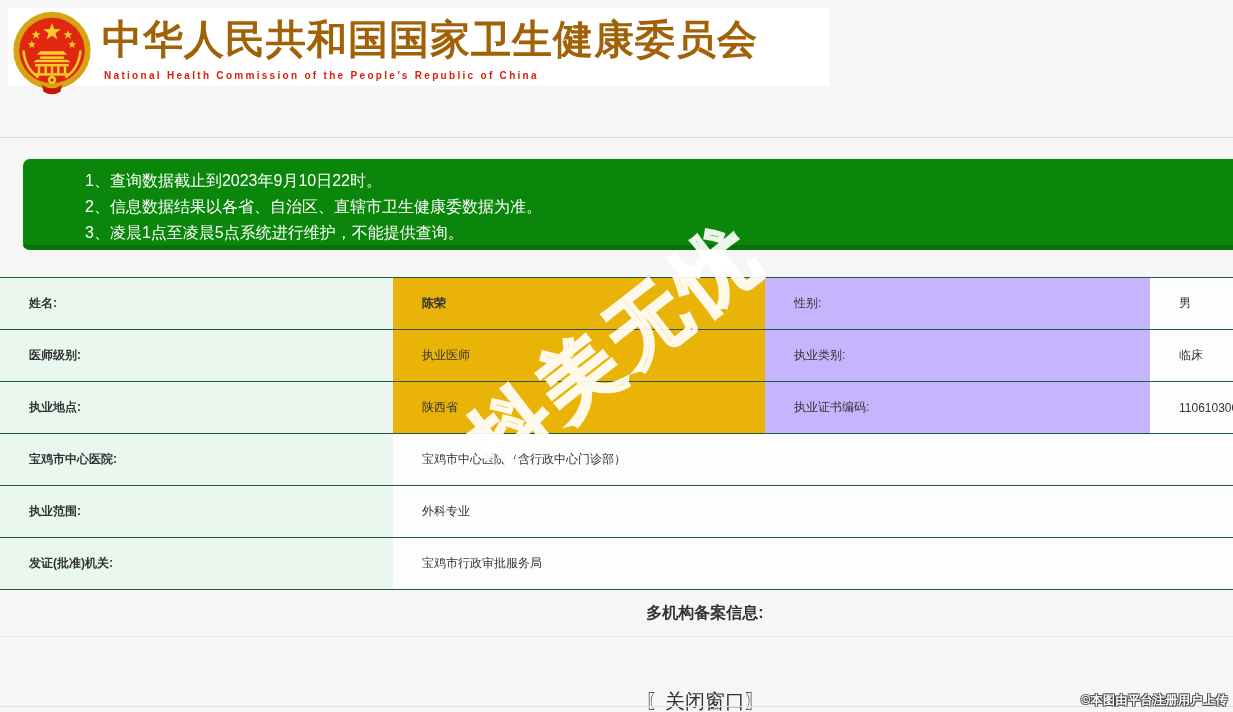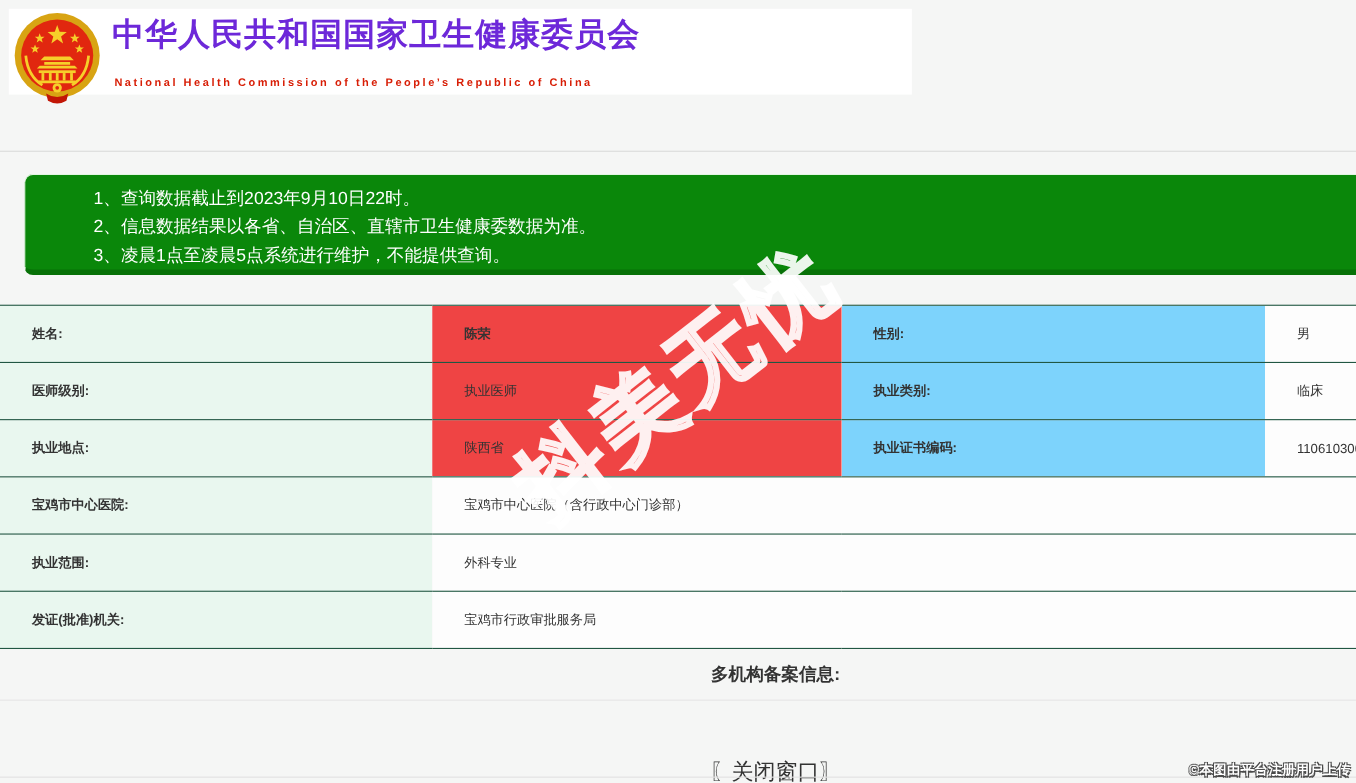--- a/index.html
+++ b/index.html
@@ -23,8 +23,8 @@
   }
   .title-cn {
     position: absolute; left: 94px; top: 4px;
-    font-size: 29px; font-weight: bold;
-    color: #6d28d9; letter-spacing: 1px;
+    font-size: 40px; font-weight: bold;
+    color: #a16207; letter-spacing: 1px;
     white-space: nowrap;
   }
   .title-en {

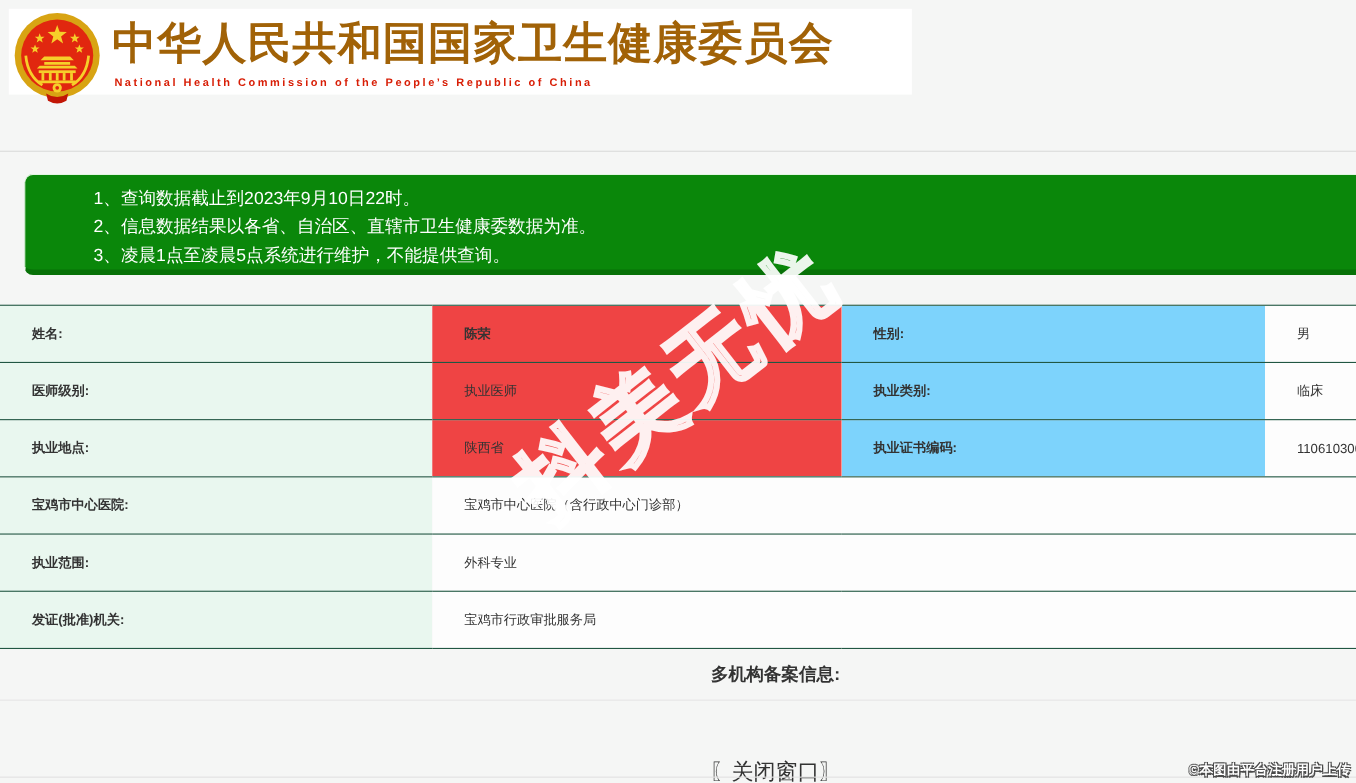--- a/index.html
+++ b/index.html
@@ -69,7 +69,7 @@
     overflow: hidden; white-space: nowrap; padding-left: 29px;
   }
   td.lab  { width: 363px; background: #e9f7ef; font-weight: bold; padding-left: 18px; }
-  td.val  { width: 342px; background: #ef4444; padding-left: 8px; }
+  td.val  { width: 342px; background: #eab308; padding-left: 8px; }
   td.lab2 { width: 355px; background: #7dd3fc; font-weight: bold; padding-left: 18px; }
   td.val2 { width: 350px; background: #fdfdfd; padding-left: 16px; }
   td.val-span { background: #fdfdfd; padding-left: 8px; }

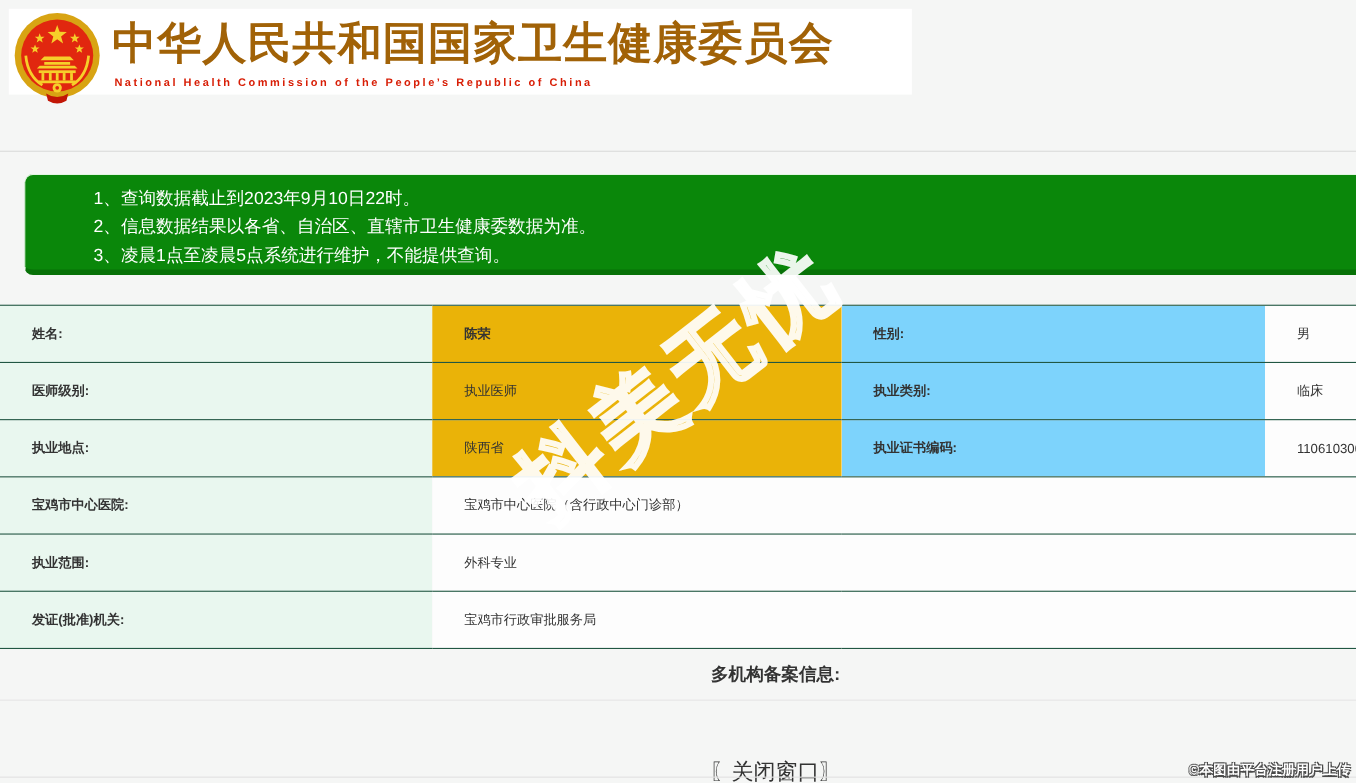--- a/index.html
+++ b/index.html
@@ -70,7 +70,7 @@
   }
   td.lab  { width: 363px; background: #e9f7ef; font-weight: bold; padding-left: 18px; }
   td.val  { width: 342px; background: #eab308; padding-left: 8px; }
-  td.lab2 { width: 355px; background: #7dd3fc; font-weight: bold; padding-left: 18px; }
+  td.lab2 { width: 355px; background: #c4b5fd; font-weight: normal; padding-left: 18px; }
   td.val2 { width: 350px; background: #fdfdfd; padding-left: 16px; }
   td.val-span { background: #fdfdfd; padding-left: 8px; }
   .bold-val { font-weight: bold; }

